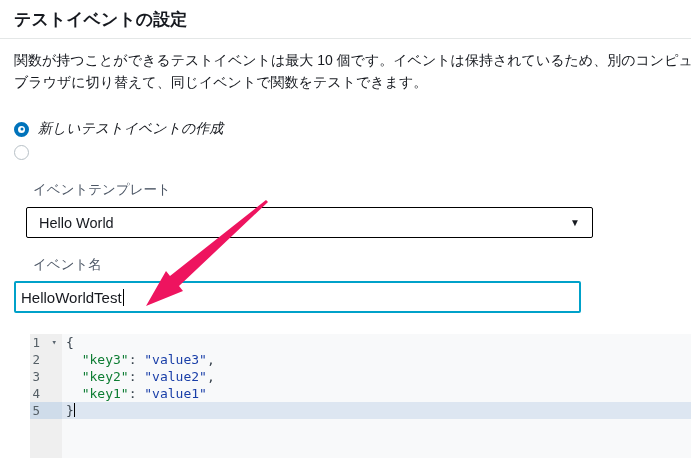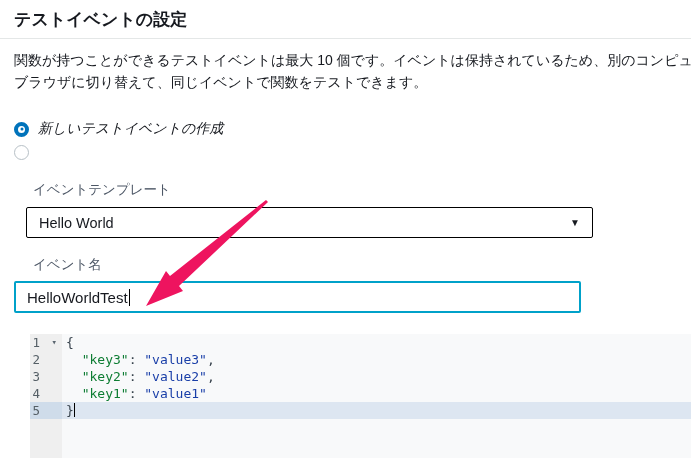--- a/index.html
+++ b/index.html
@@ -70,7 +70,7 @@
   .input-box {
     position: absolute; left: 14px; top: 281px; width: 567px; height: 32px;
     background: #fff; border: 2px solid var(--focus); border-radius: 2px;
-    display: flex; align-items: center; padding: 0 11px; cursor: text;
+    display: flex; align-items: center; padding: 0 5px; cursor: text;
   }
   .input-value { font-size: 15px; color: #16191f; white-space: pre; }
   .caret {

